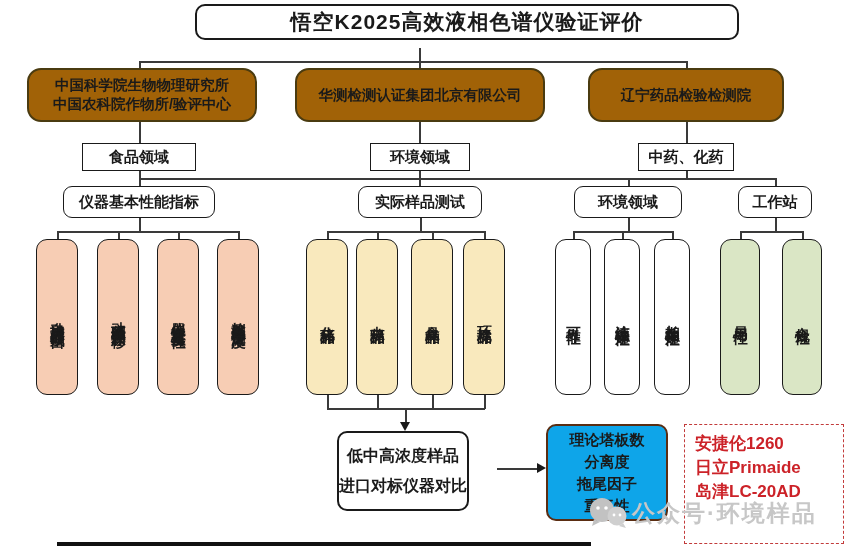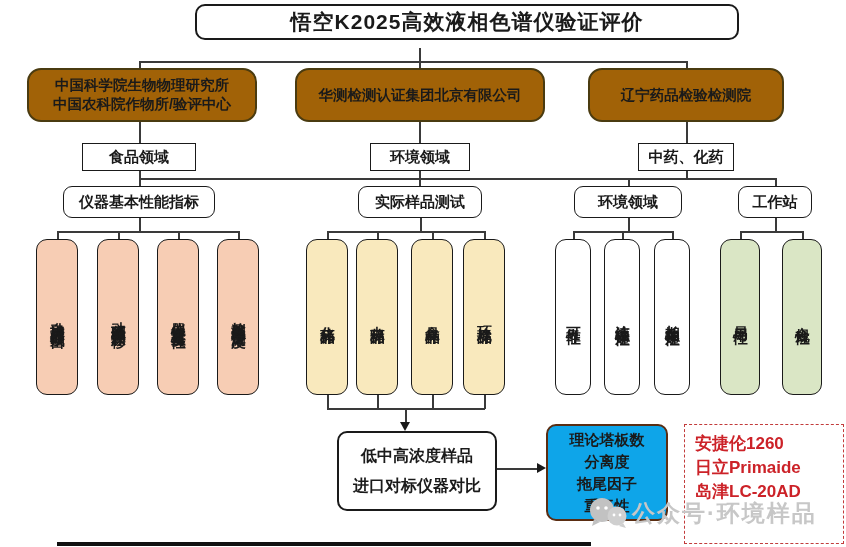--- a/index.html
+++ b/index.html
@@ -141,7 +141,7 @@
   <div class="vbox green" style="left:720px;width:40px">易用性</div>
   <div class="vbox green" style="left:782px;width:40px">合规性</div>
 
-  <div class="box cmp-box" style="left:337px;top:431px;width:160px;height:80px">
+  <div class="box cmp-box" style="left:337px;top:431px;width:132px;height:80px">
     <span>低中高浓度样品</span>
     <span>进口对标仪器对比</span>
   </div>

